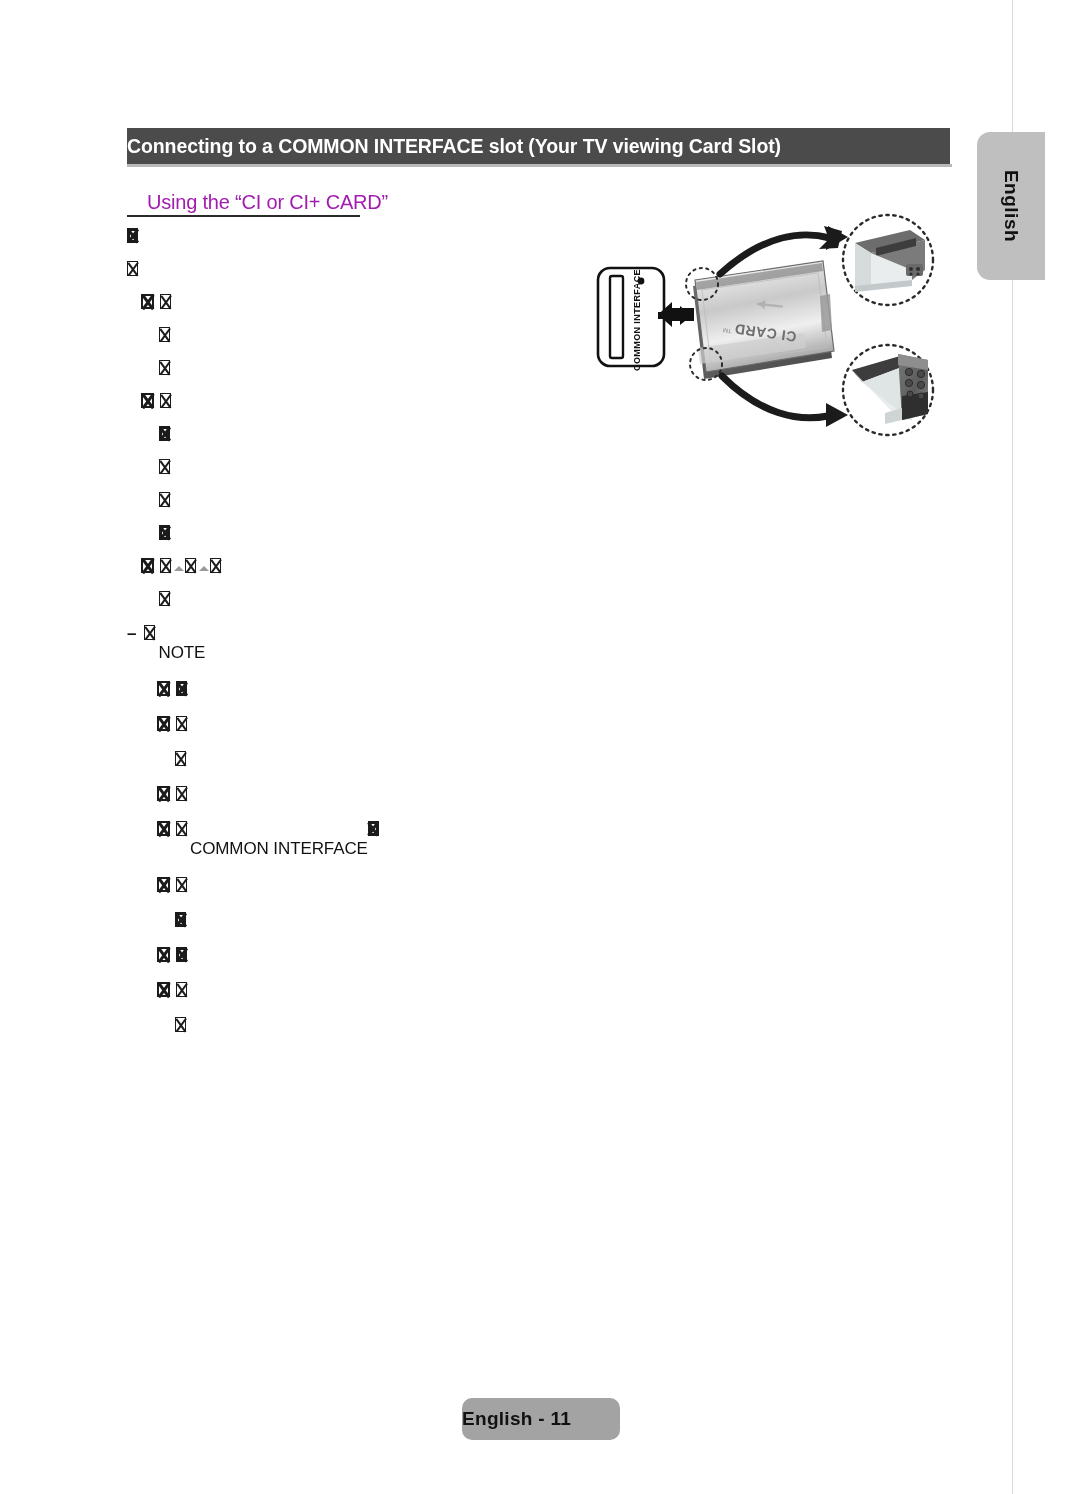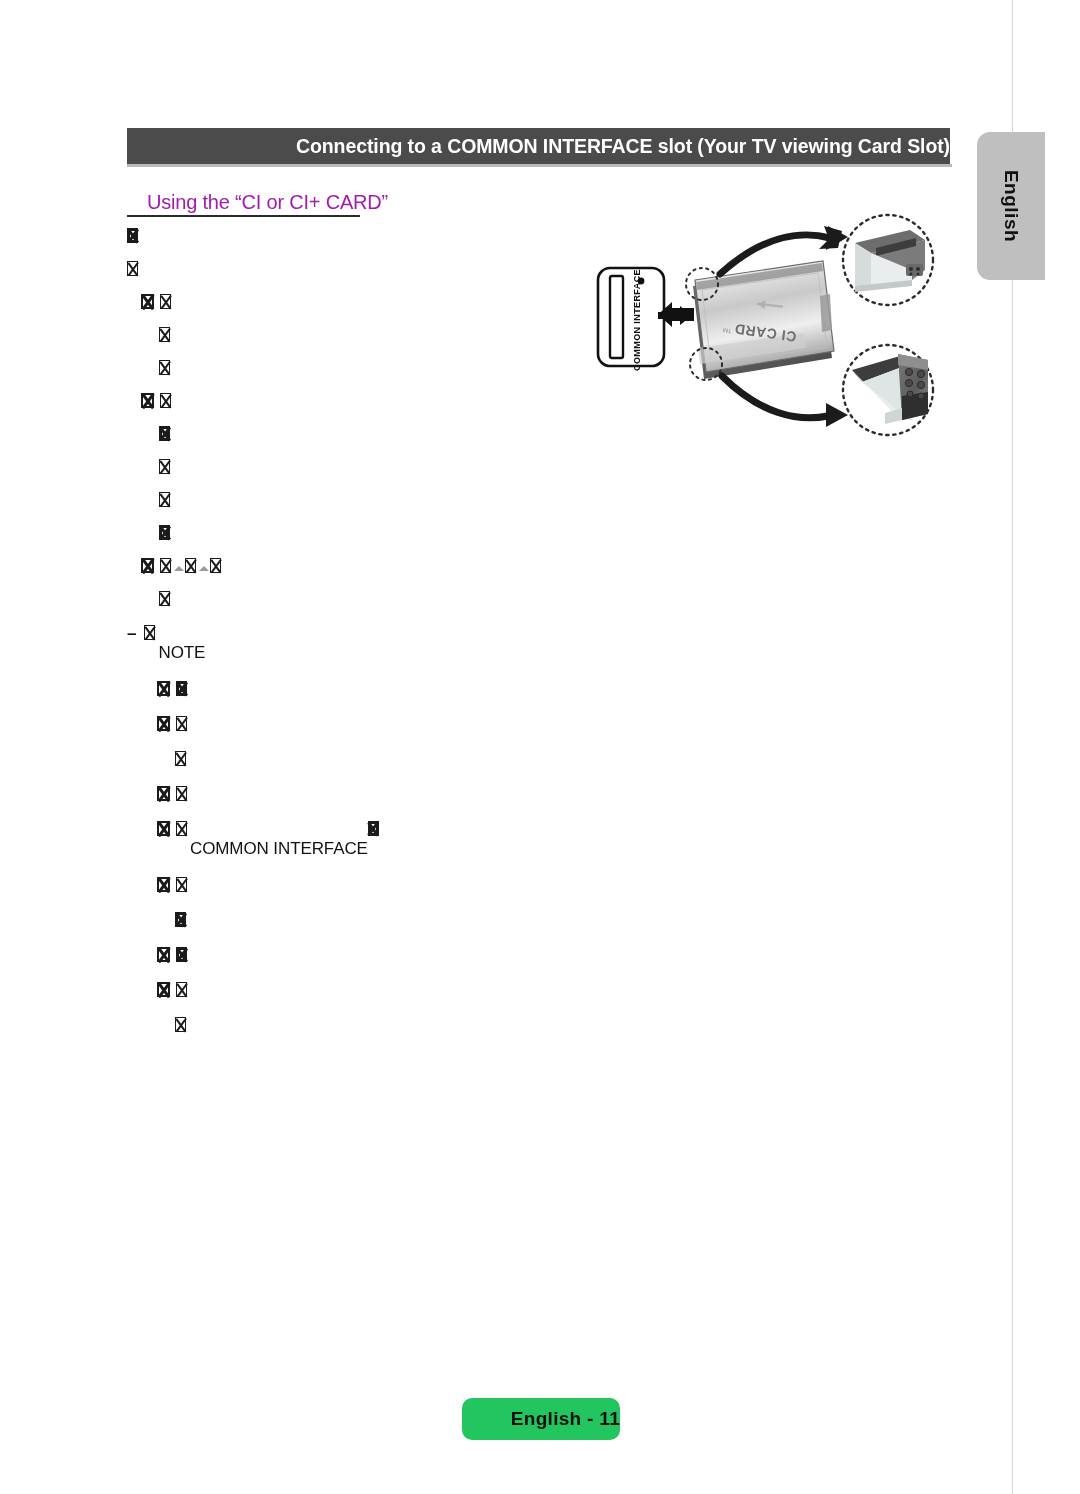--- a/index.html
+++ b/index.html
@@ -51,7 +51,7 @@
     letter-spacing: -0.1px;
     display: flex;
     align-items: center;
-    justify-content: flex-end;
+    justify-content: flex-start;
     box-sizing: border-box;
   }
   .title-bar-shadow {

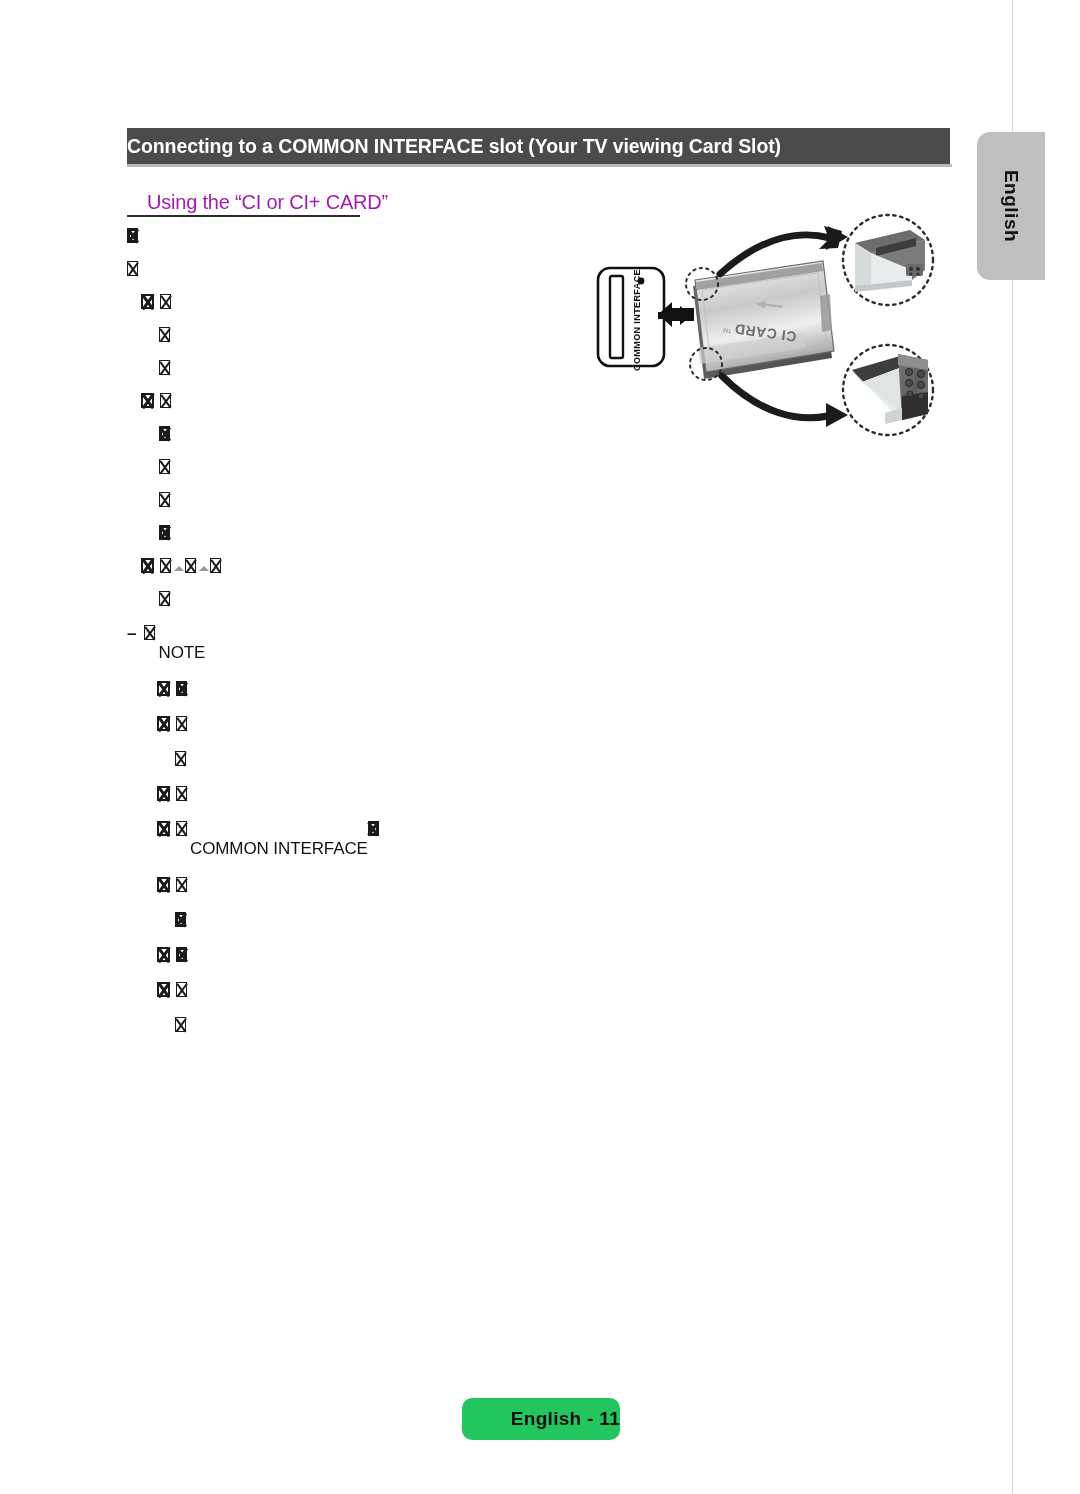--- a/index.html
+++ b/index.html
@@ -204,11 +204,11 @@
     top: 1398px;
     width: 158px;
     height: 42px;
-    background: #22c55e;
+    background: #a3a3a3;
     border-radius: 10px;
     display: flex;
     align-items: center;
-    justify-content: flex-end;
+    justify-content: flex-start;
     font-size: 19px;
     font-weight: bold;
     color: #111111;

